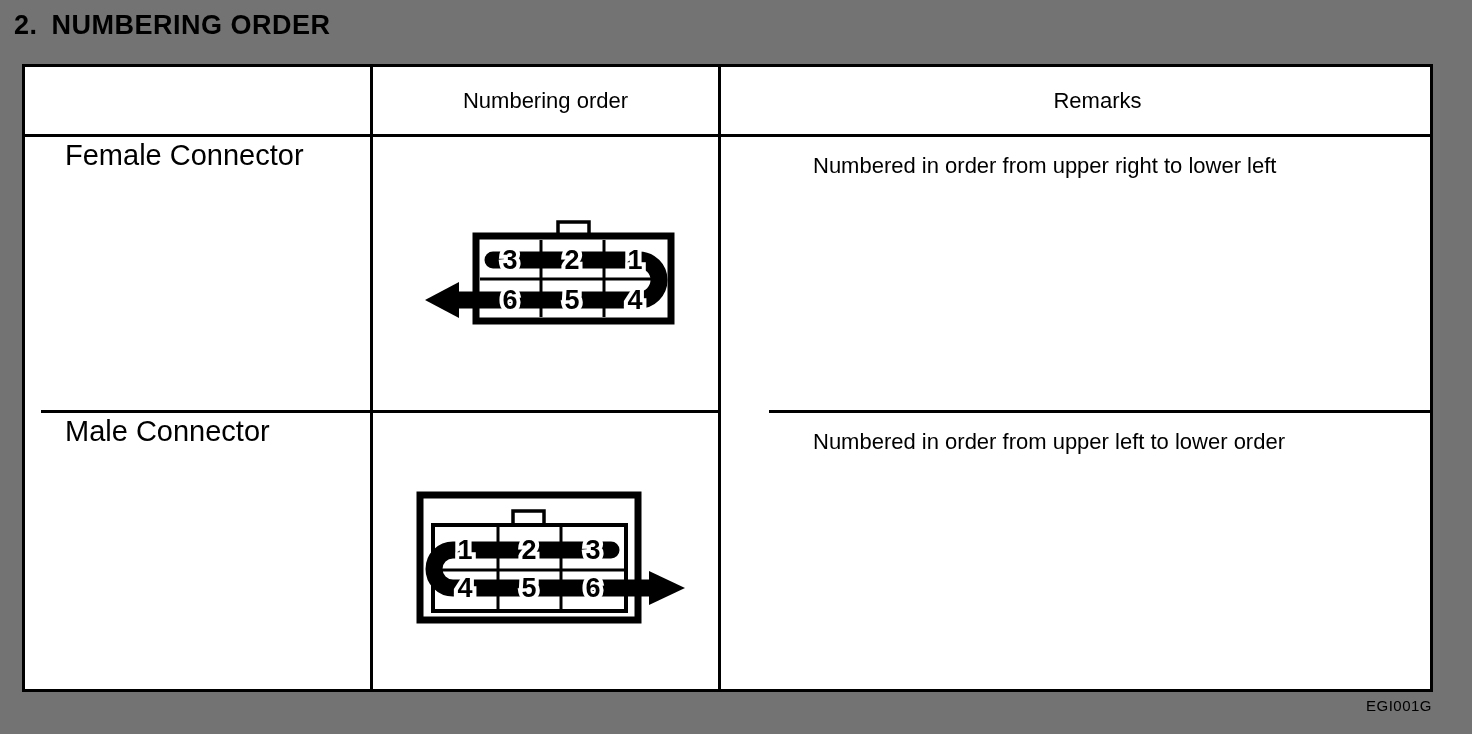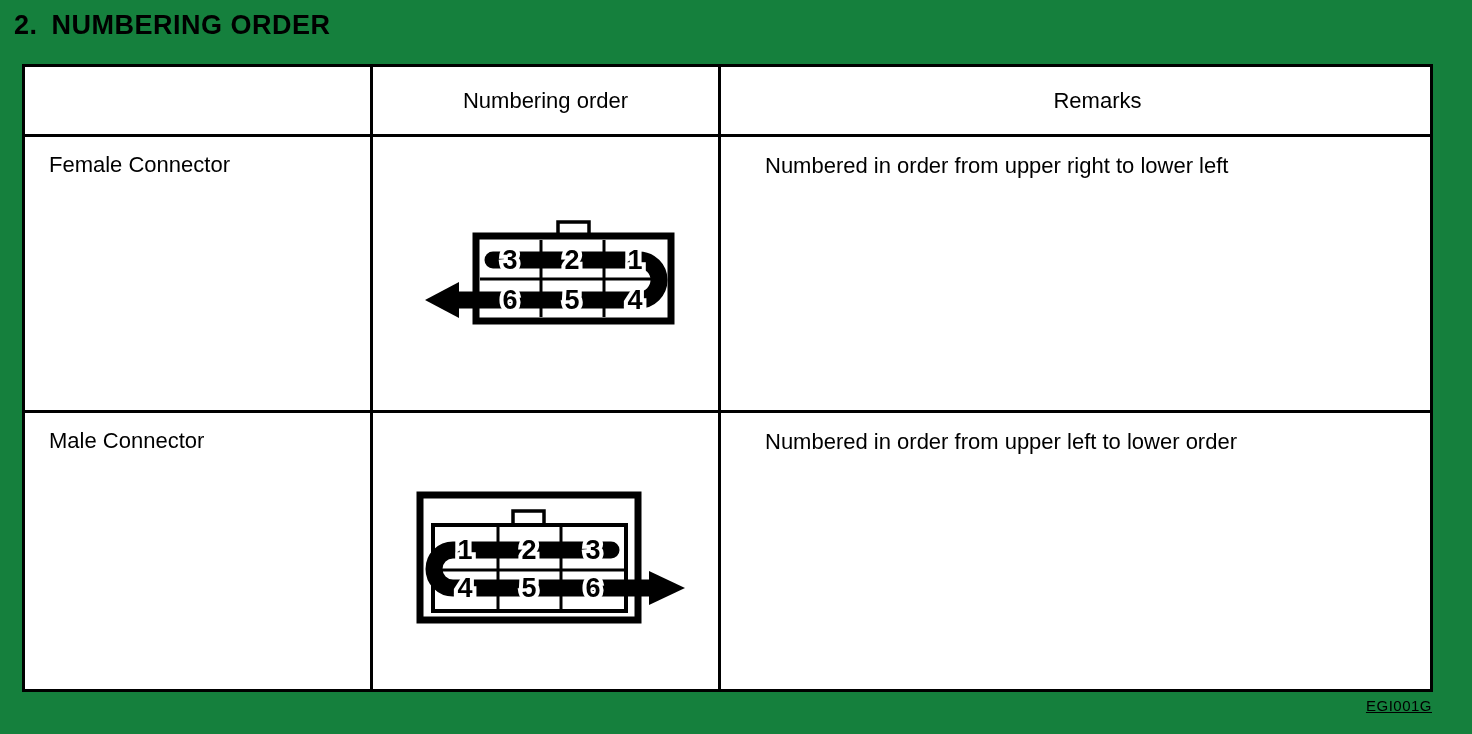--- a/index.html
+++ b/index.html
@@ -13,7 +13,7 @@
     position: relative;
     width: 1472px;
     height: 734px;
-    background: #15803d;
+    background: #737373;
     overflow: hidden;
   }
   .doc-title {

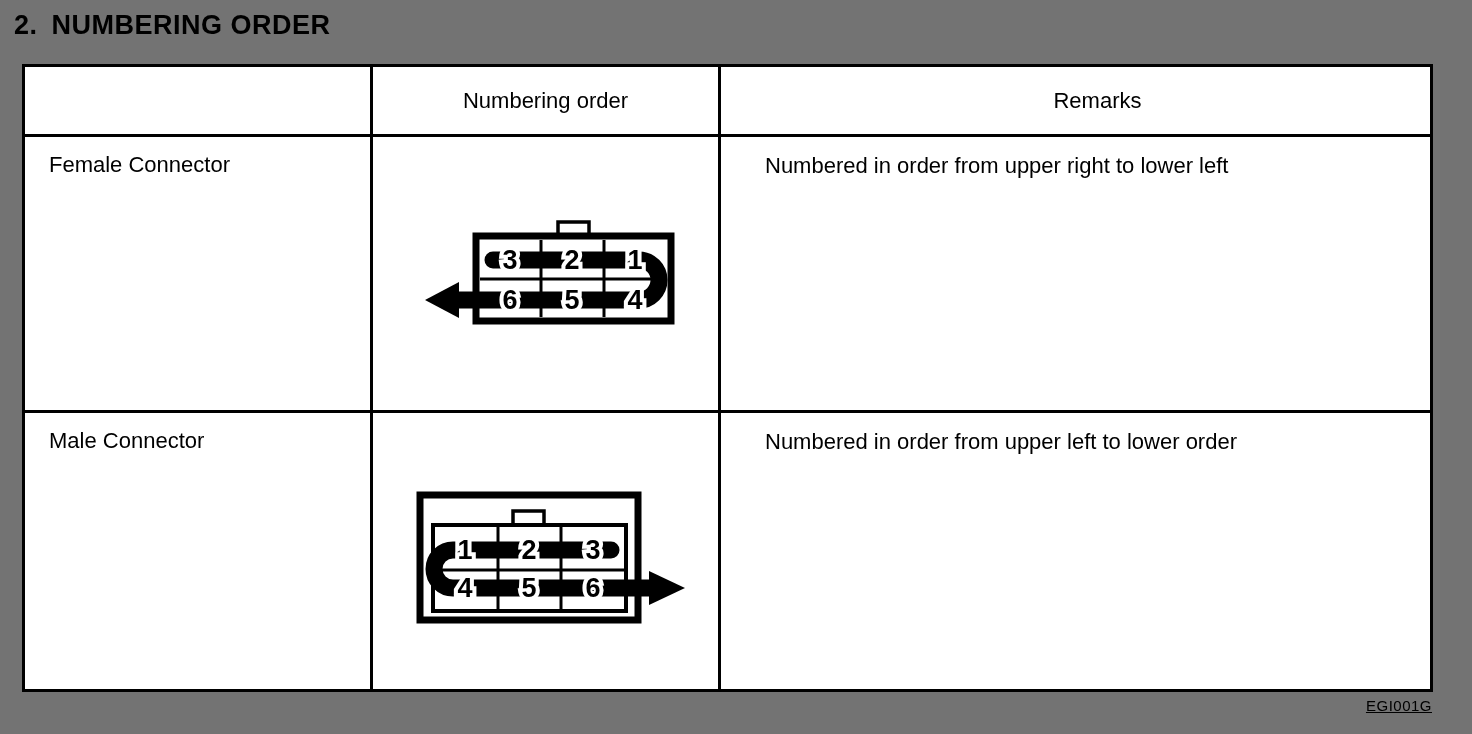--- a/index.html
+++ b/index.html
@@ -55,8 +55,9 @@
     font-size: 22px;
   }
   .label-cell {
-    padding: 15px 0 0 24px;
-    font-size: 22px;
+    padding: 2px 0 0 24px;
+    font-size: 29px;
+    margin-left: 16px;
   }
   .remark-cell {
     padding: 16px 10px 0 32px;

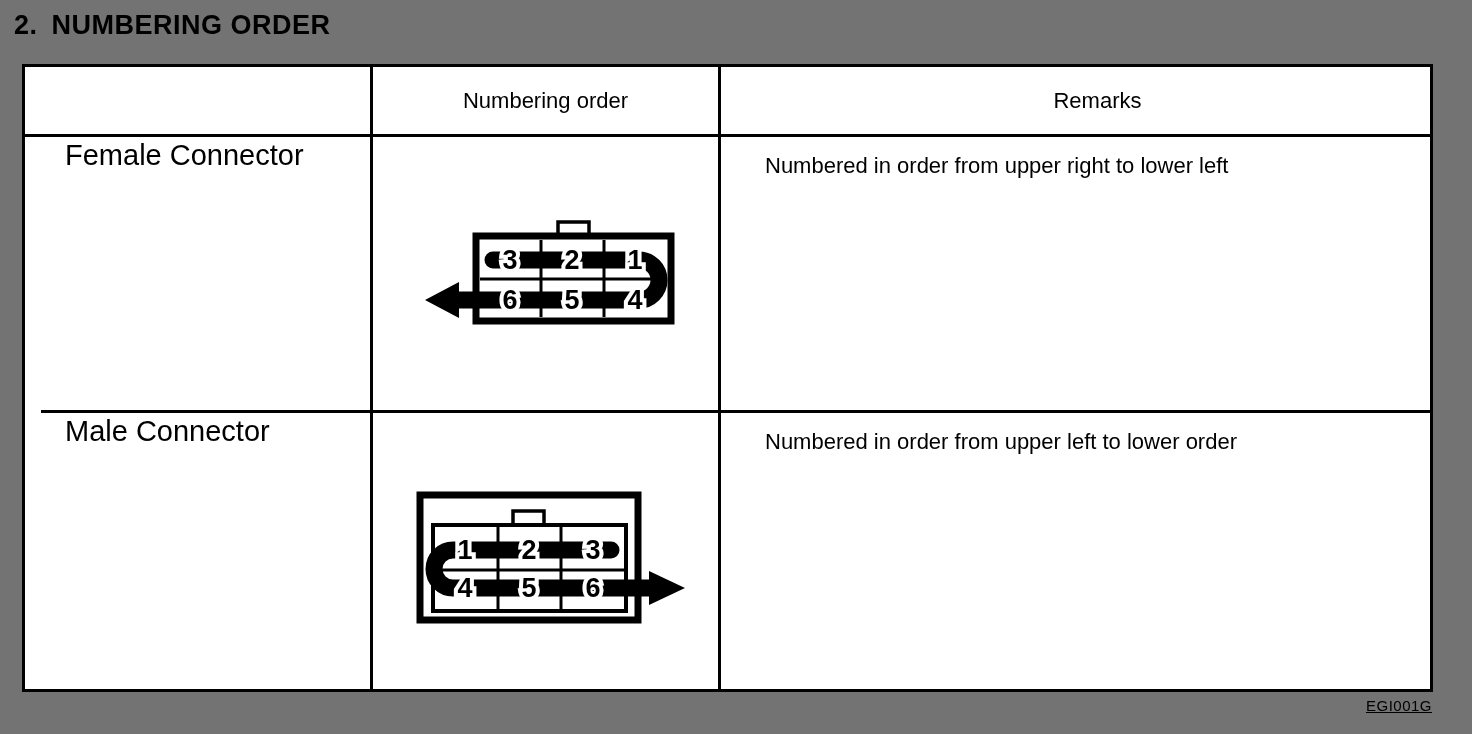--- a/index.html
+++ b/index.html
@@ -62,6 +62,7 @@
   .remark-cell {
     padding: 16px 10px 0 32px;
     font-size: 22px;
+    margin-left: 48px;
   }
   .diagram-cell svg {
     position: absolute;

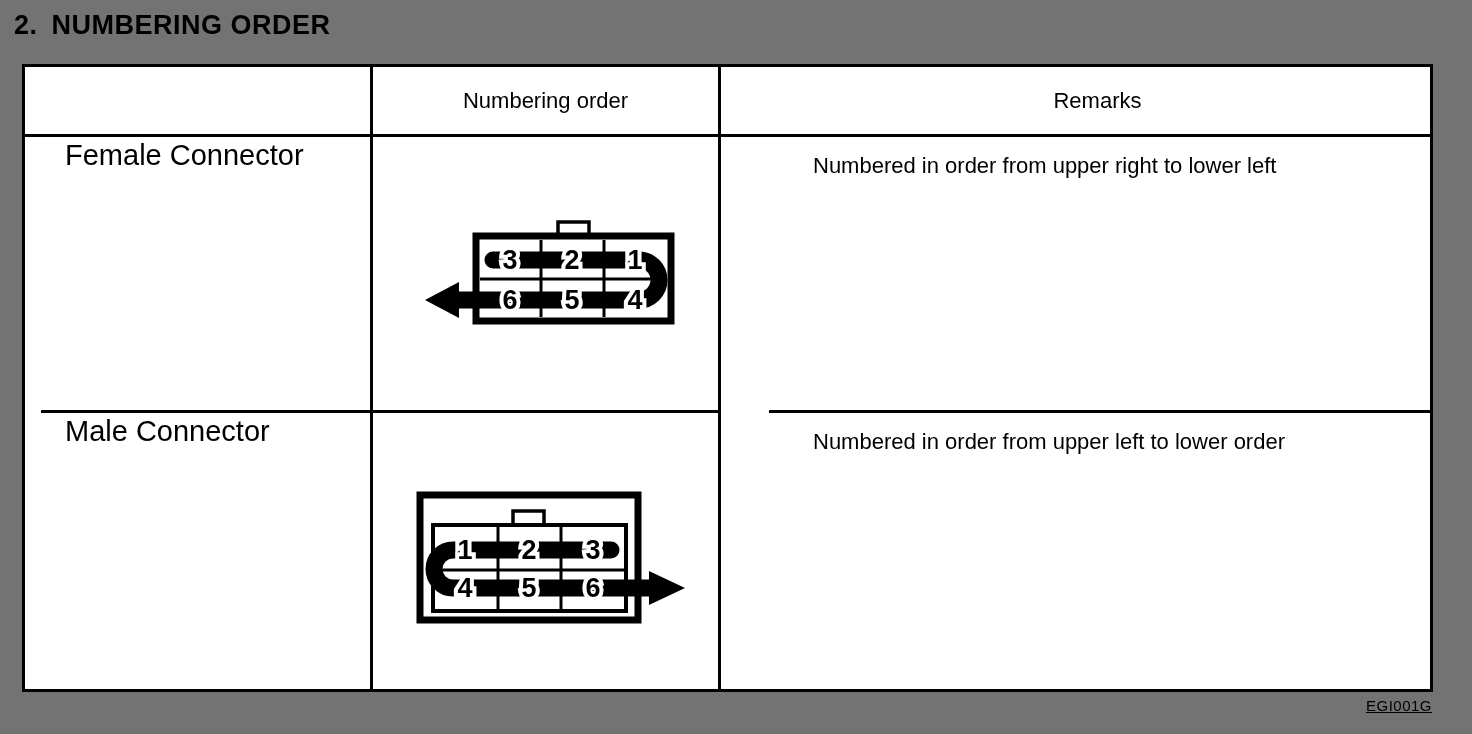--- a/index.html
+++ b/index.html
@@ -77,7 +77,6 @@
     top: 697px;
     font-size: 15px;
     letter-spacing: 0.5px;
-    text-decoration: underline;
   }
   .pin-num {
     font-family: "Liberation Sans", sans-serif;

